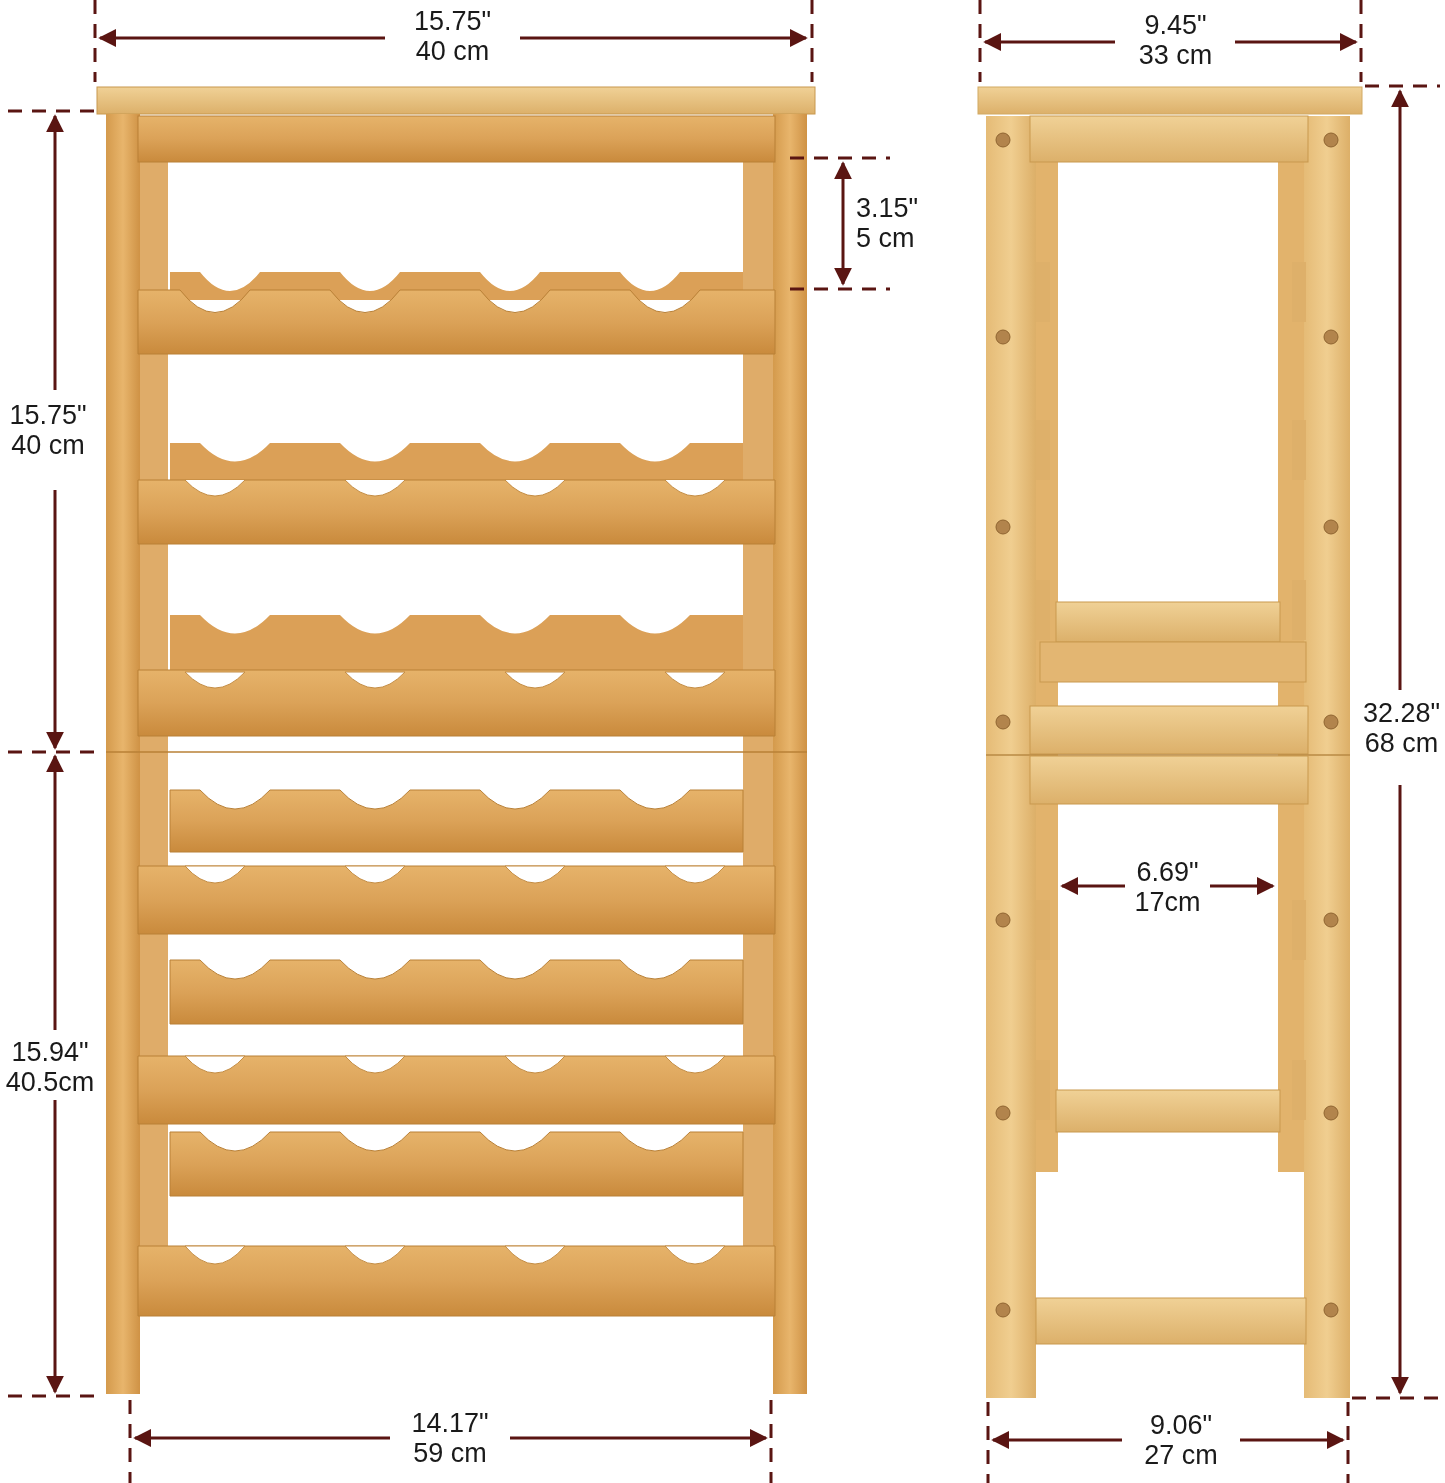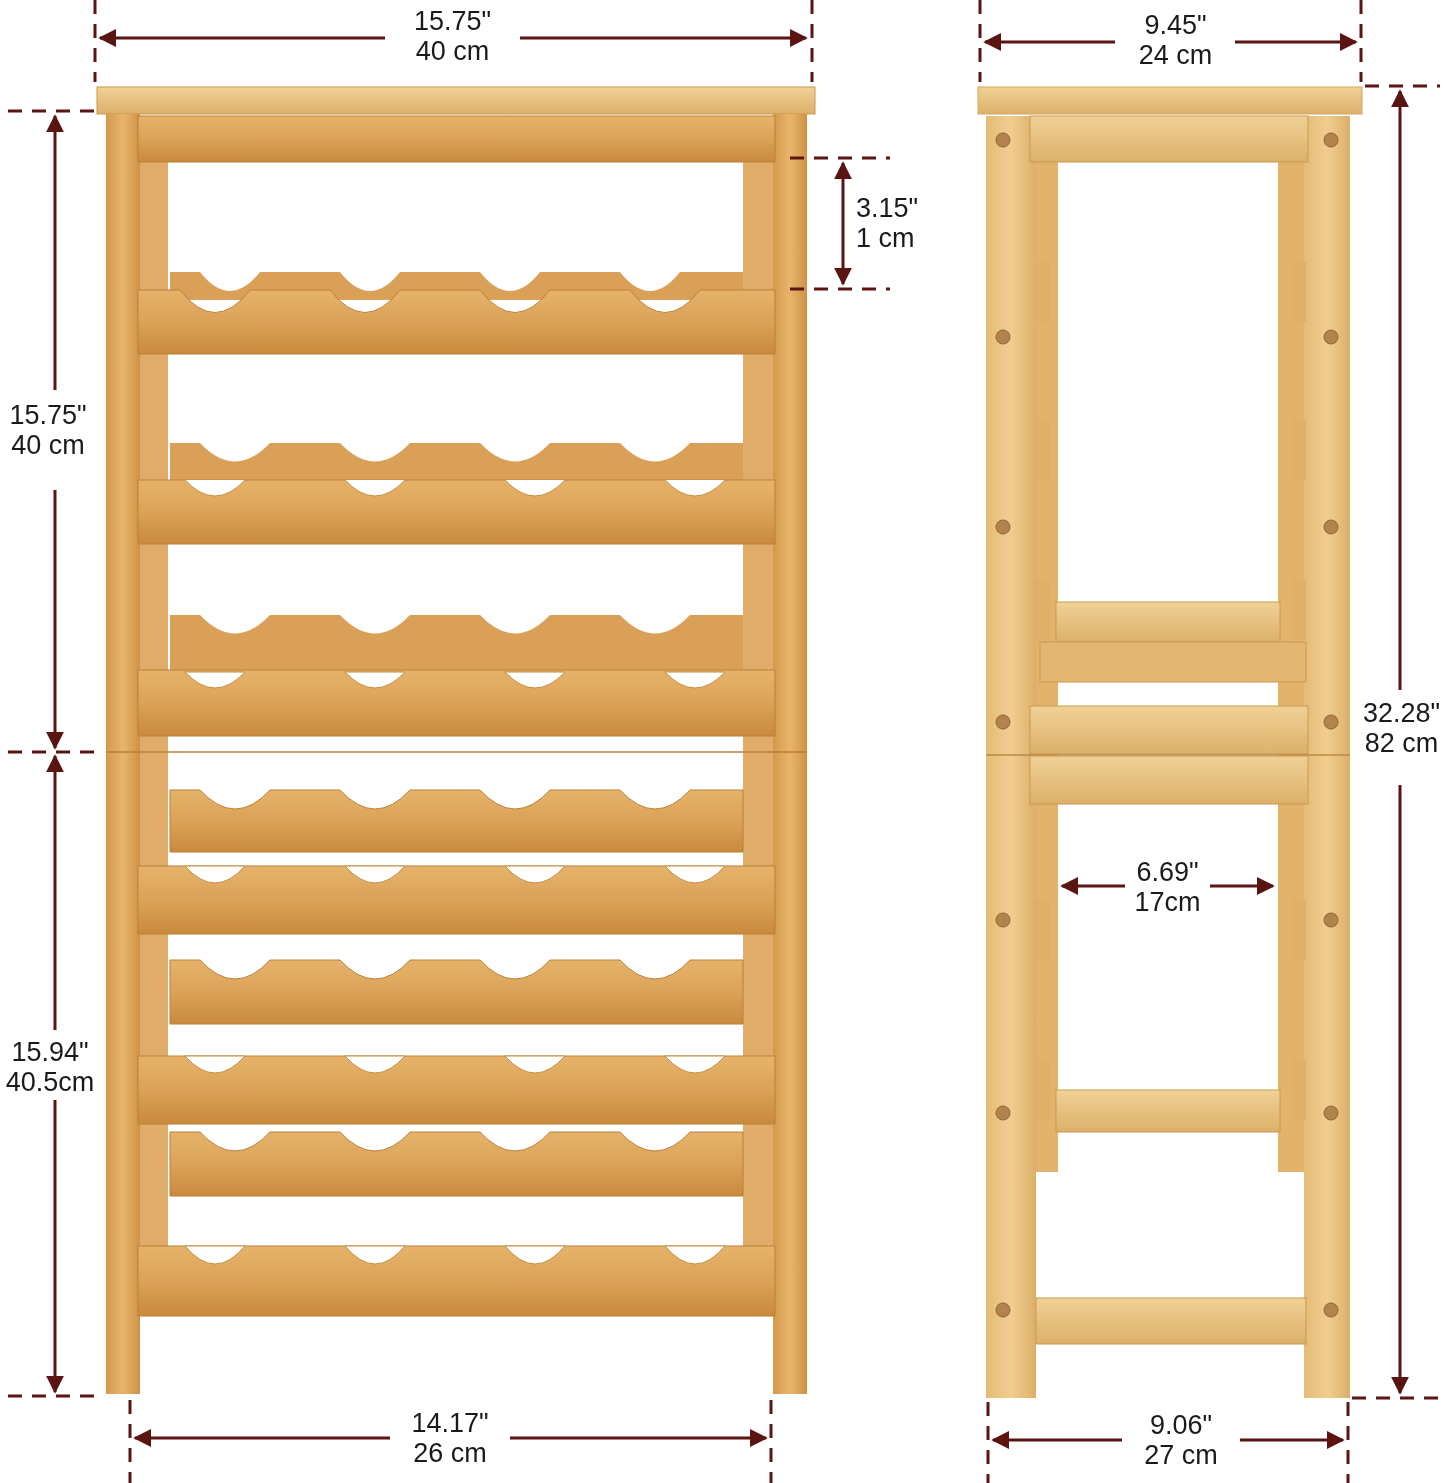--- a/index.html
+++ b/index.html
@@ -214,7 +214,7 @@
 
 <div class="lbl" style="left:1118px; top:10px; width:115px;">
   <span>9.45"</span>
-  <span>24 cm</span>
+  <span>33 cm</span>
 </div>
 
 <div class="lbl" style="left:1358px; top:698px; width:87px;">

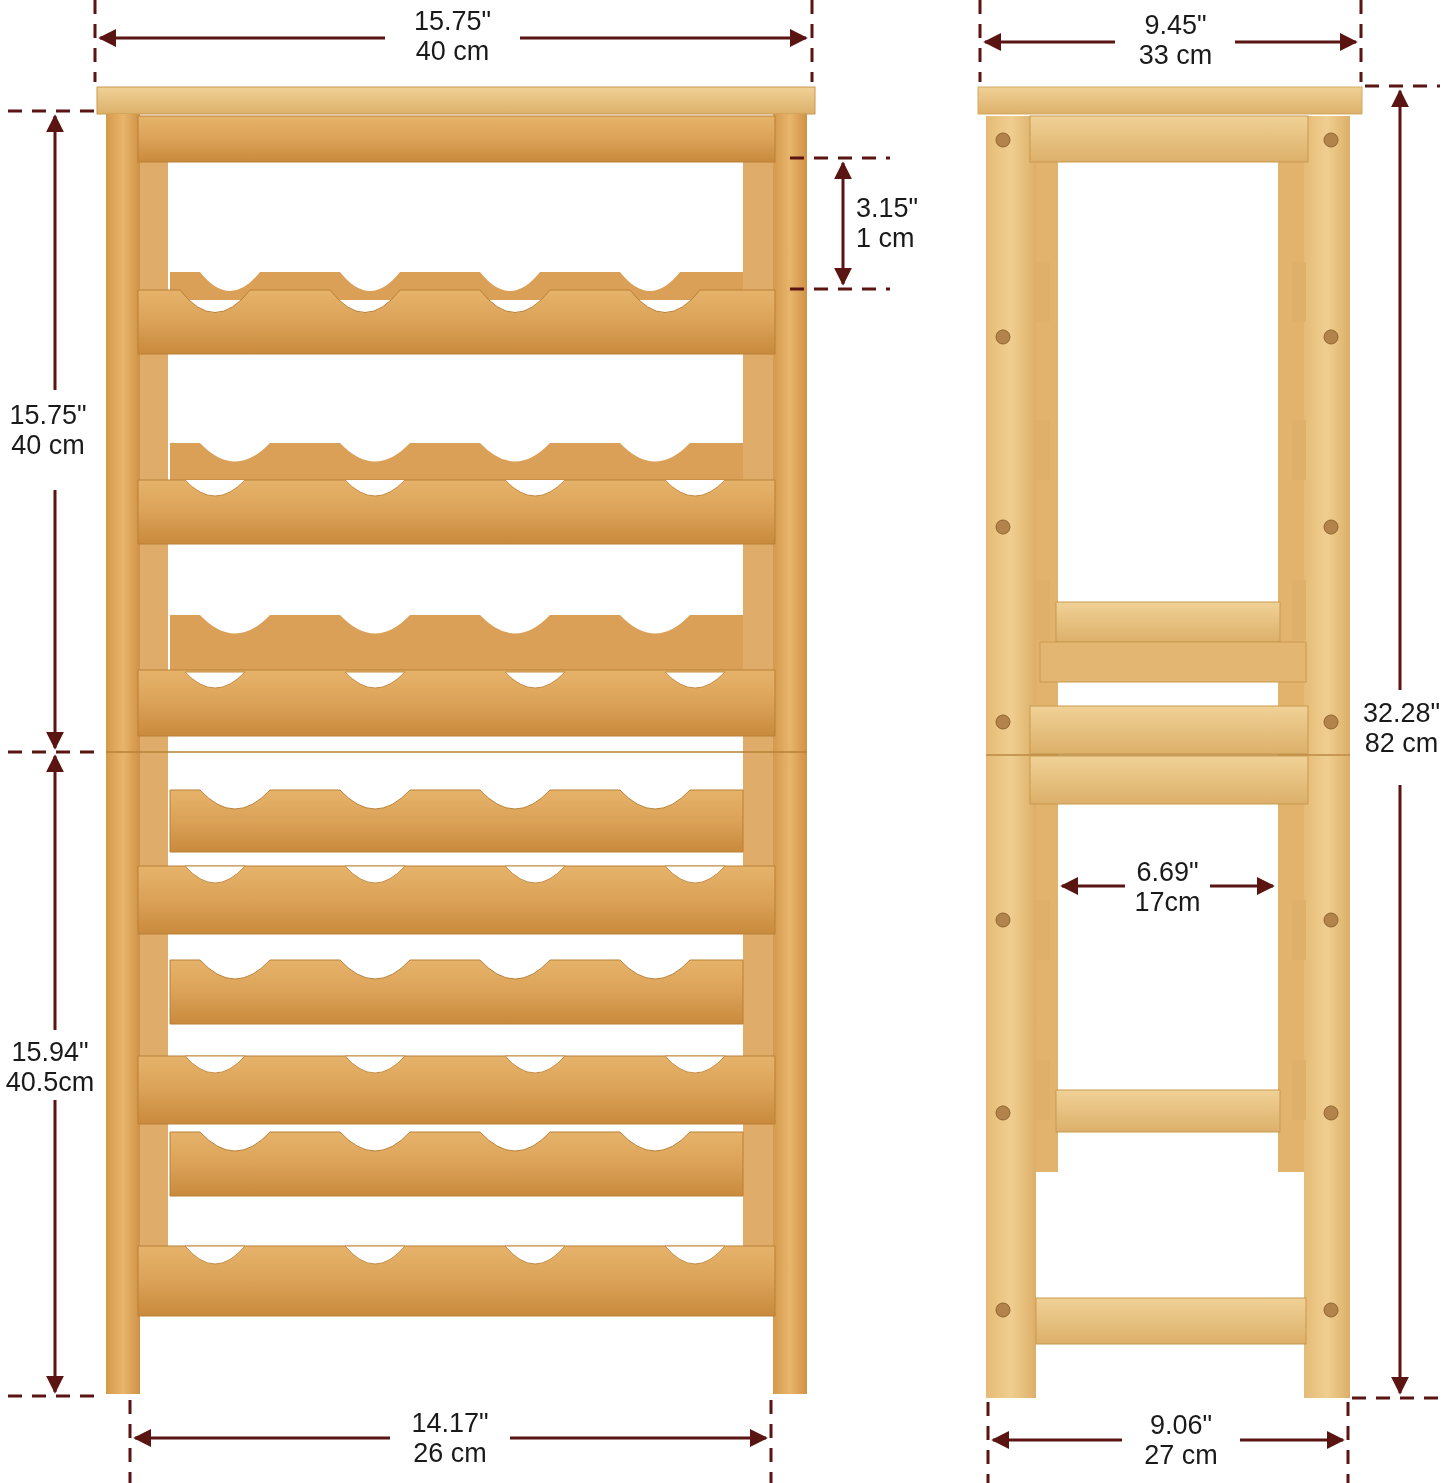--- a/index.html
+++ b/index.html
@@ -194,7 +194,7 @@
 
 <div class="lbl" style="left:856px; top:193px; width:66px; text-align:left; background:transparent;">
   <span>3.15"</span>
-  <span>1 cm</span>
+  <span>5 cm</span>
 </div>
 
 <div class="lbl" style="left:2px; top:400px; width:92px;">

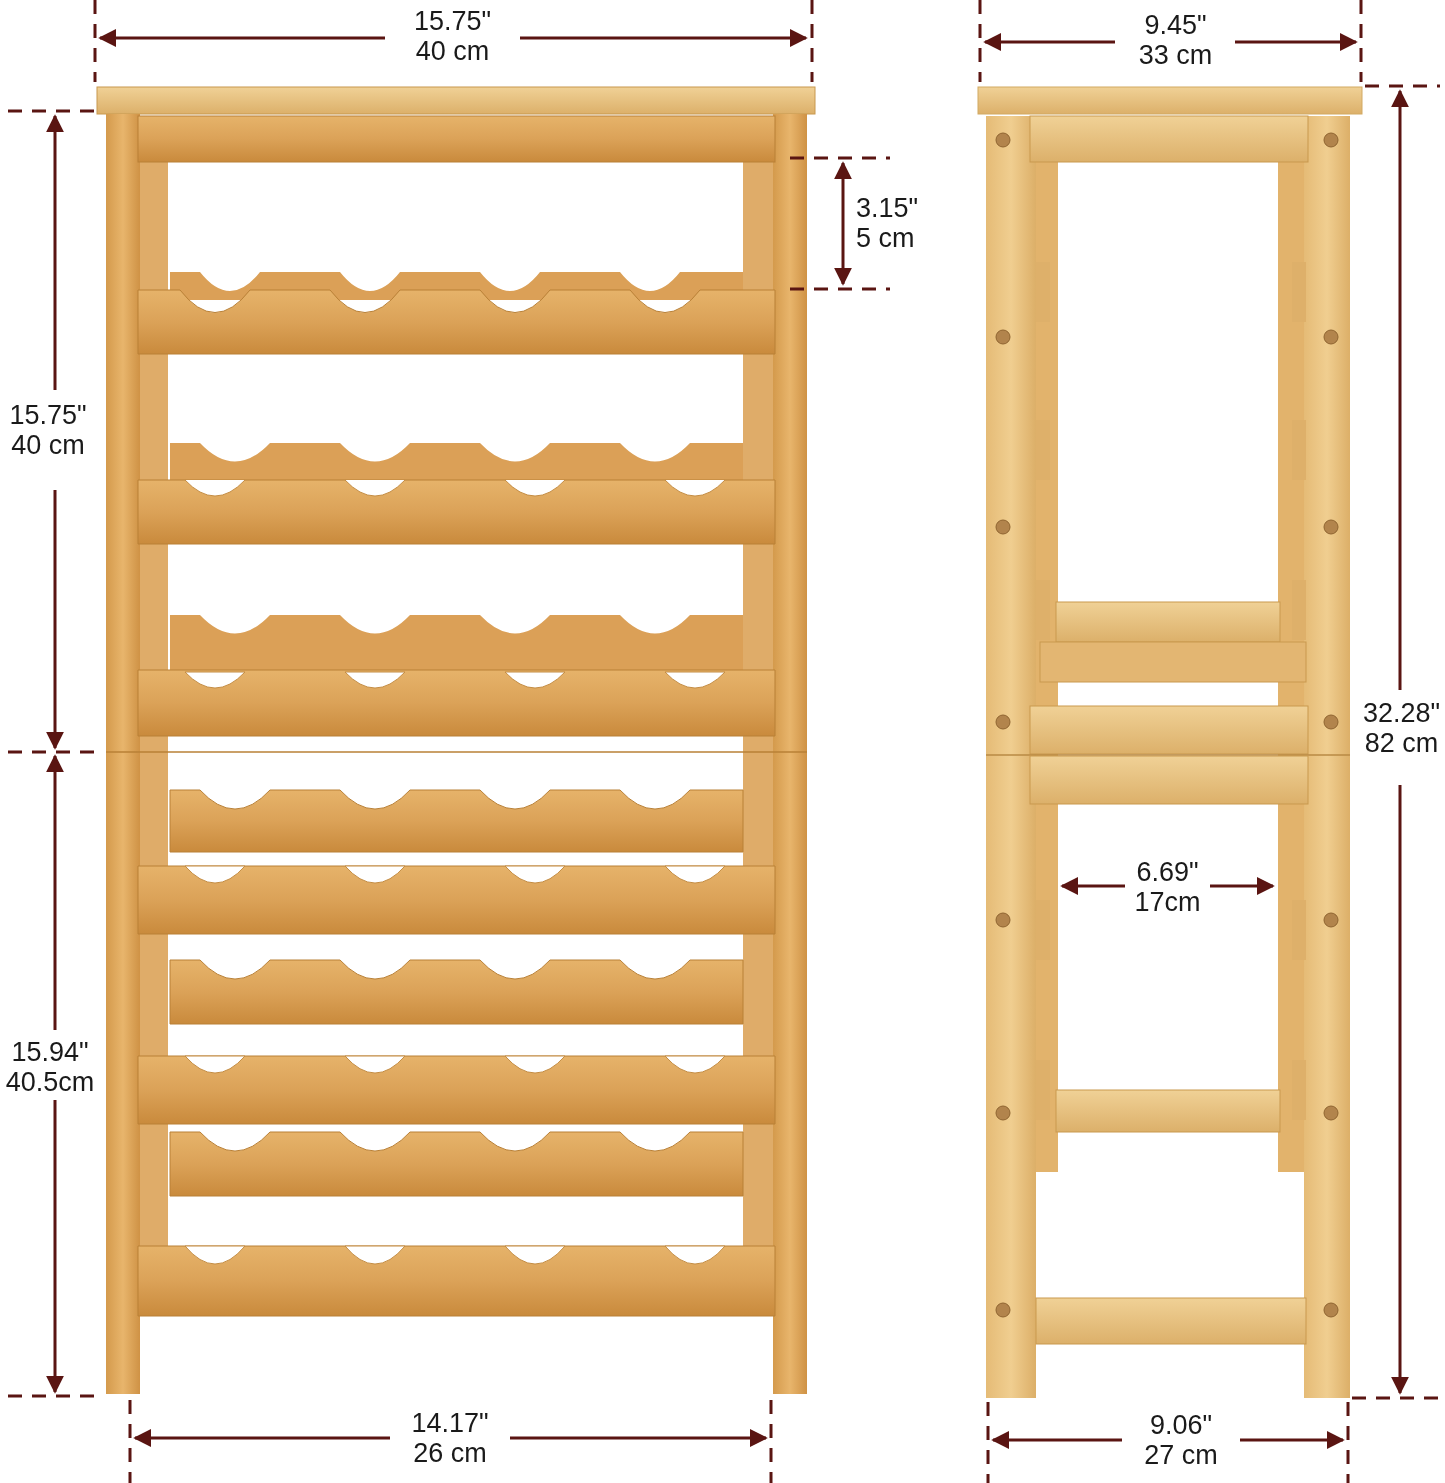--- a/index.html
+++ b/index.html
@@ -219,7 +219,7 @@
 
 <div class="lbl" style="left:1358px; top:698px; width:87px;">
   <span>32.28"</span>
-  <span>82 cm</span>
+  <span>68 cm</span>
 </div>
 
 <div class="lbl" style="left:1125px; top:857px; width:85px; background:transparent;">

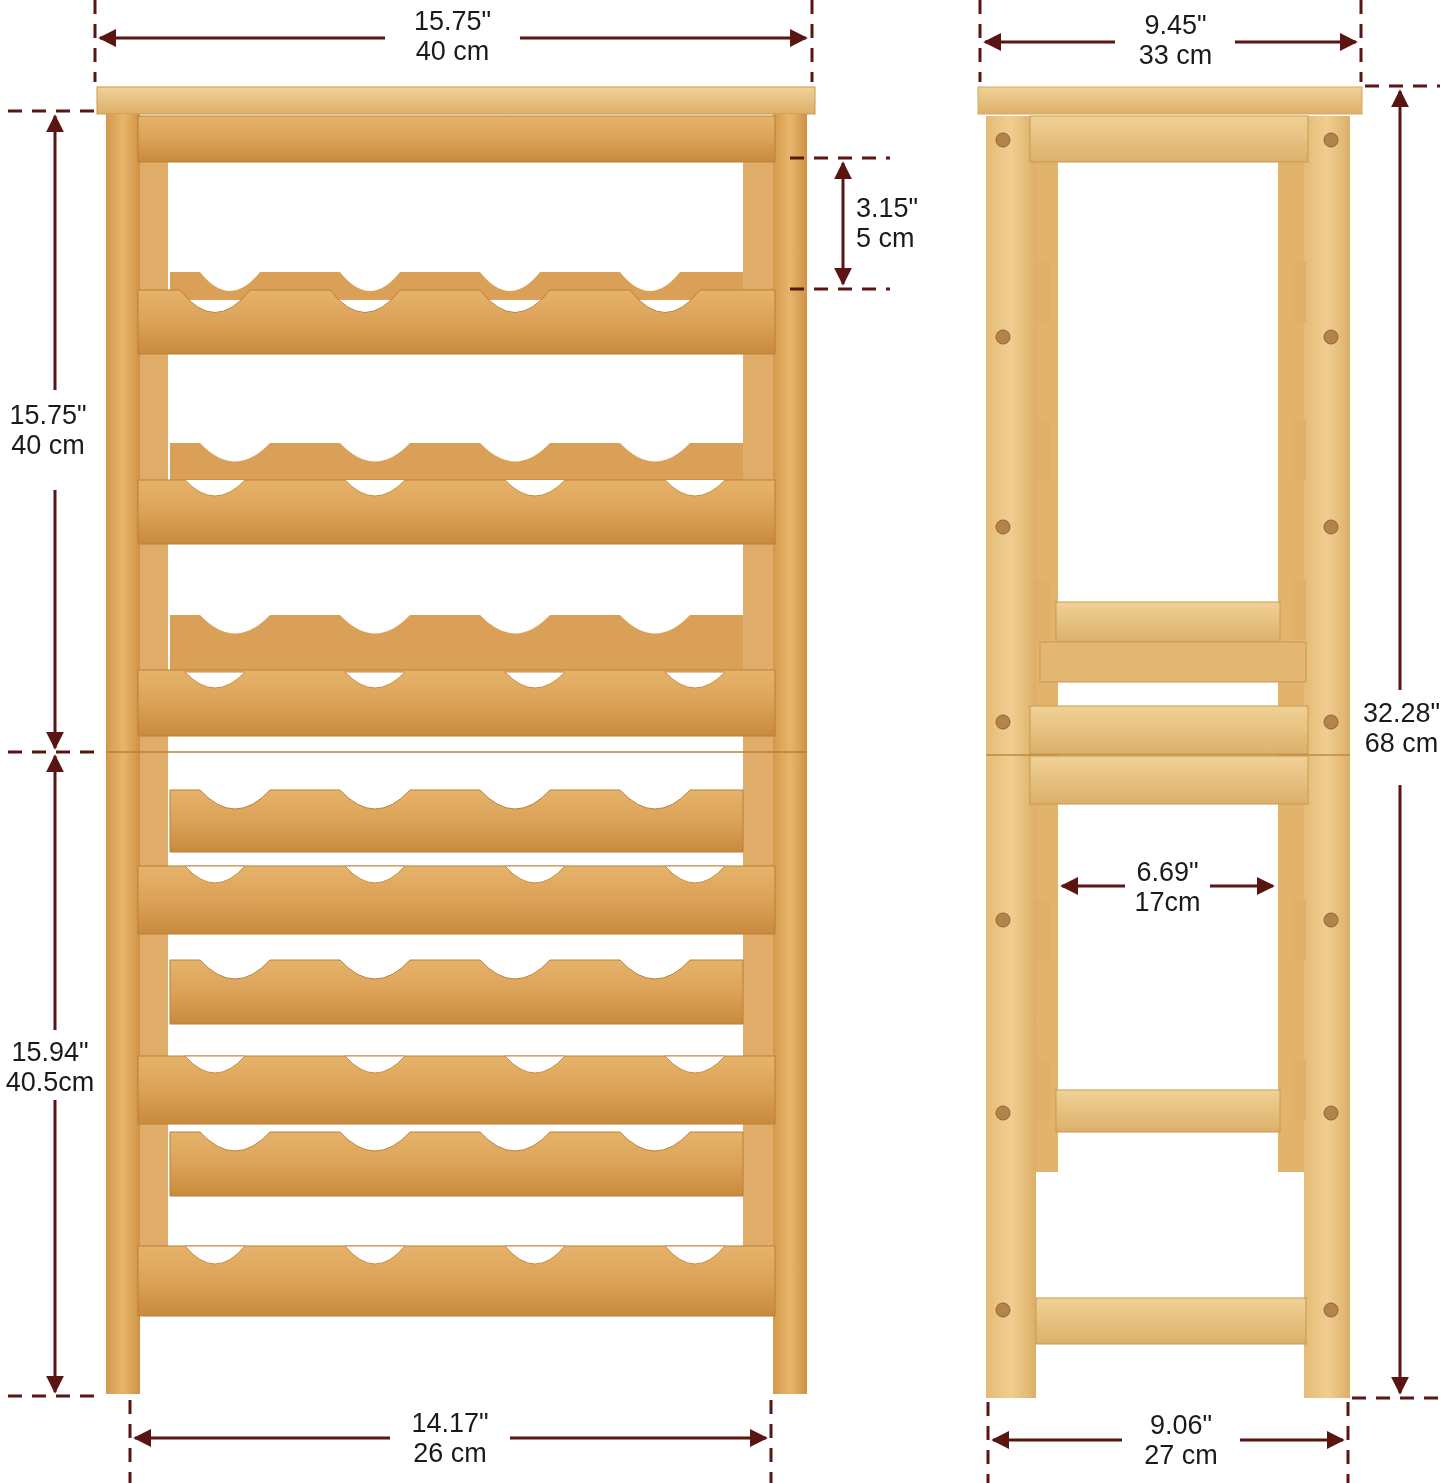--- a/index.html
+++ b/index.html
@@ -209,7 +209,7 @@
 
 <div class="lbl" style="left:390px; top:1408px; width:120px;">
   <span>14.17"</span>
-  <span>26 cm</span>
+  <span>59 cm</span>
 </div>
 
 <div class="lbl" style="left:1118px; top:10px; width:115px;">

